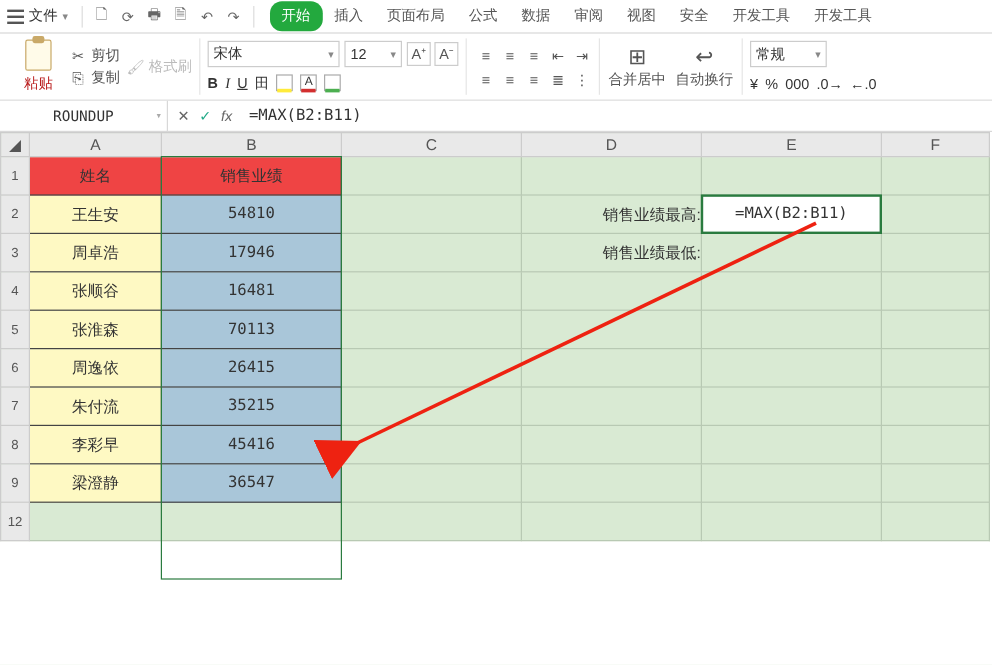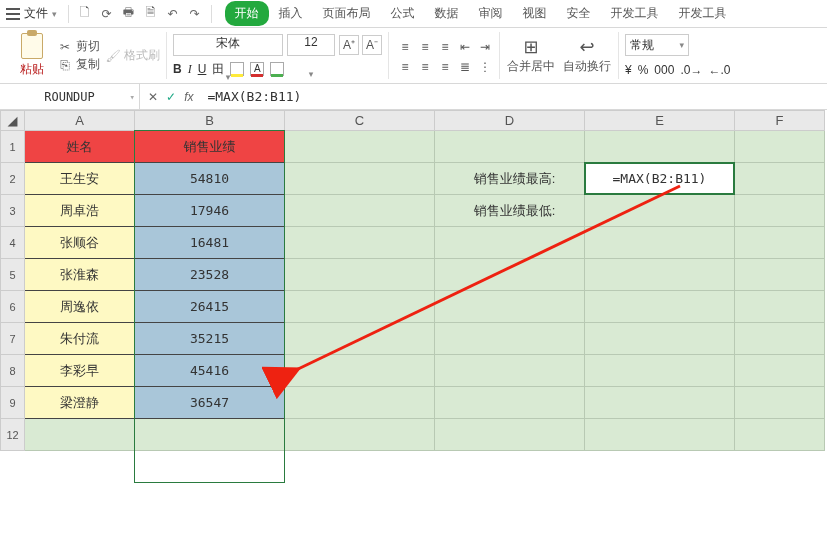--- a/index.html
+++ b/index.html
@@ -78,9 +78,8 @@
   .disabled { color:#bbb; }
   .font-sel, .size-sel {
     border:1px solid #ccc; height:22px; padding:0 4px;
-    display:flex; align-items:center; justify-content:space-between; gap:20px;
+    display:flex; align-items:center; justify-content:space-between; gap:6px;
     background:#fff;
-    flex-direction:column;
   }
   .font-sel { width:110px; }
   .size-sel { width:48px; }

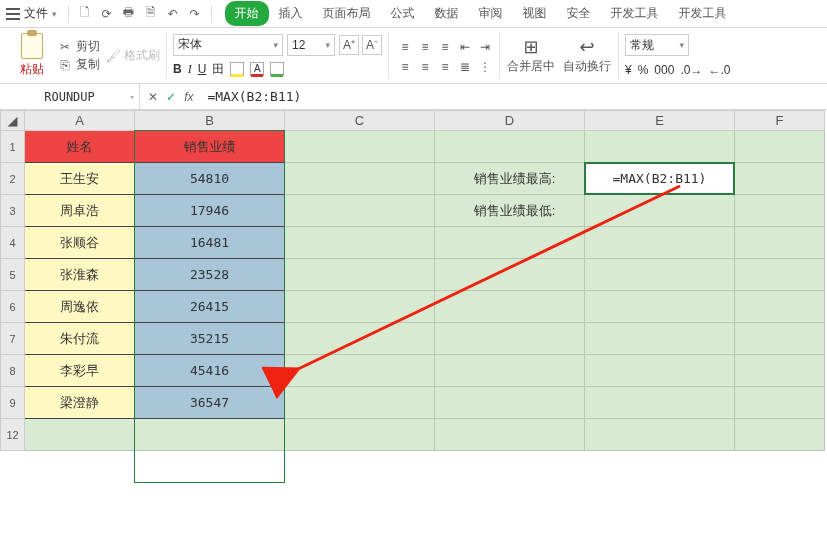--- a/index.html
+++ b/index.html
@@ -149,7 +149,7 @@
   .sheet td.boxed { background:#fef9c3; border:1px solid #444; }
   .sheet td.header-cell { background:#ef4444; border:1px solid #444; font-family:"SimSun"; }
   .sheet td.bcol { background:#a9c6d9; font-family:Consolas,monospace; }
-  .sheet td.label-d { text-align:center; padding-left:10px; }
+  .sheet td.label-d { text-align:right; padding-left:10px; }
   .sheet td.e2 {
     background:#fff; border:1.5px solid #333; font-family:Consolas,monospace;
     text-align:center;

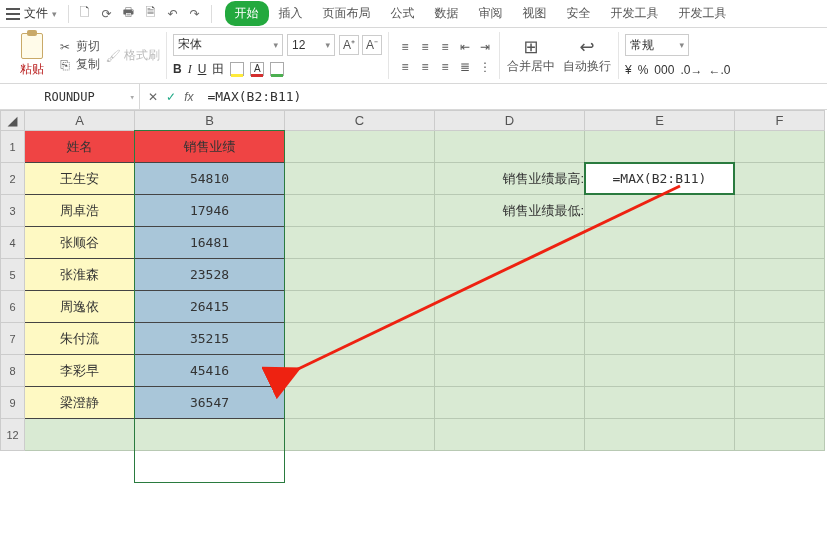--- a/index.html
+++ b/index.html
@@ -356,7 +356,7 @@
         <tr>
           <th>5</th>
           <td class="boxed">张淮森</td>
-          <td class="boxed bcol">23528</td>
+          <td class="boxed bcol">70113</td>
           <td></td>
           <td></td>
           <td></td>

